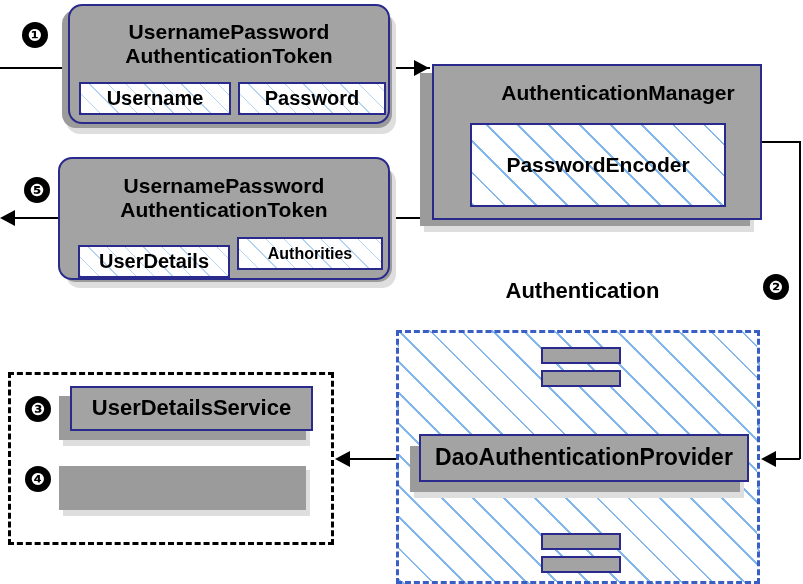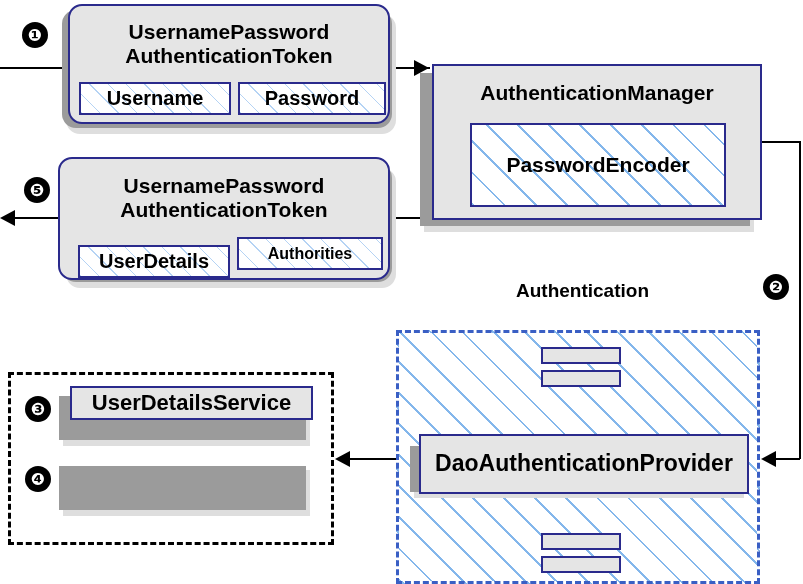--- a/index.html
+++ b/index.html
@@ -29,7 +29,7 @@
   
   .node{
     position:absolute;
-    background:#e5e5e5;
+    background:#a3a3a3;
     border:2px solid #2a2a8c;
     color:#000000;
     font-weight:bold;

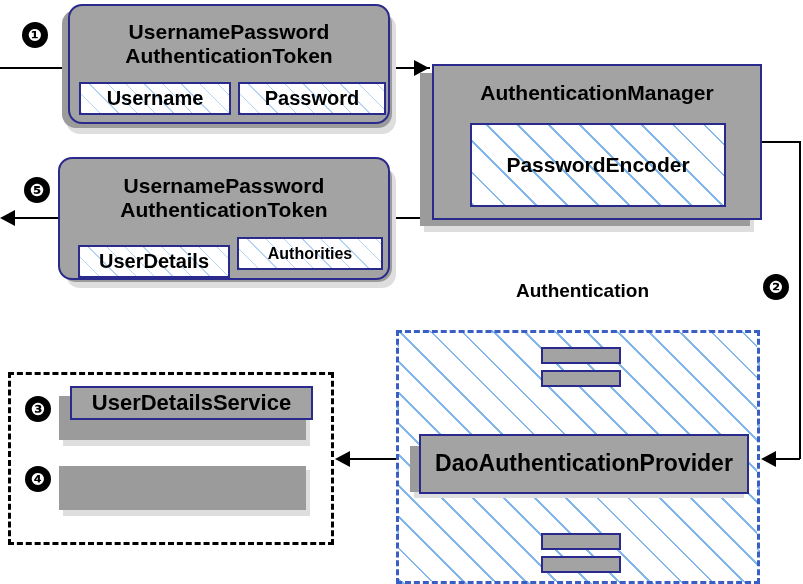--- a/index.html
+++ b/index.html
@@ -173,7 +173,7 @@
   <div class="shadow-dk" style="left:420px;top:73px;width:330px;height:153px;"></div>
 
   <div class="node" style="left:432px;top:64px;width:330px;height:156px;">
-    <div class="abs ctr" style="left:0;top:10px;width:100%;height:34px;font-size:21px;">
+    <div class="abs ctr" style="left:0;top:10px;width:100%;height:34px;font-size:21px;padding-left:21px;">
       <span>AuthenticationManager</span>
     </div>
     <div class="hatch-box solid-border ctr" style="left:36px;top:57px;width:256px;height:84px;font-size:21px;font-weight:bold;">

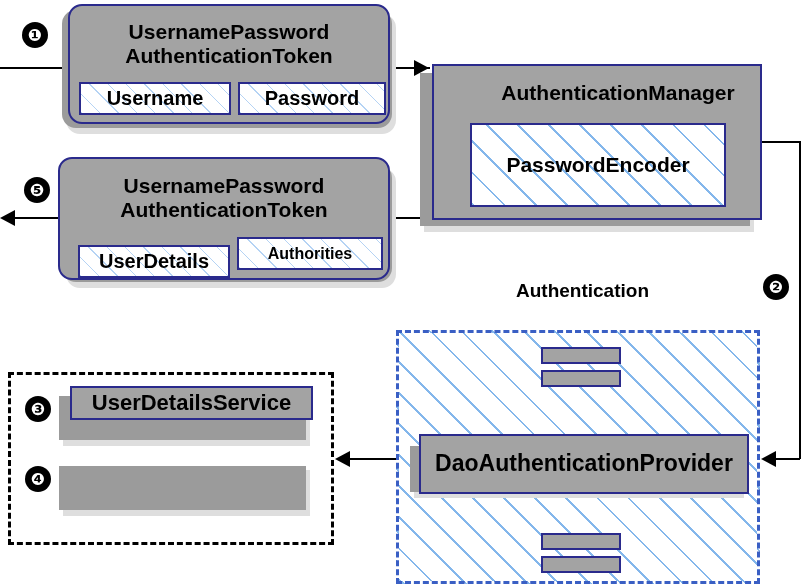--- a/index.html
+++ b/index.html
@@ -181,7 +181,7 @@
     </div>
   </div>
 
-  <div class="label ctr" style="left:460px;top:265px;width:245px;height:52px;font-size:19px;flex-direction:row;">
+  <div class="label ctr" style="left:460px;top:265px;width:245px;height:52px;font-size:22px;flex-direction:row;">
     <span>Authentication</span>
   </div>
 

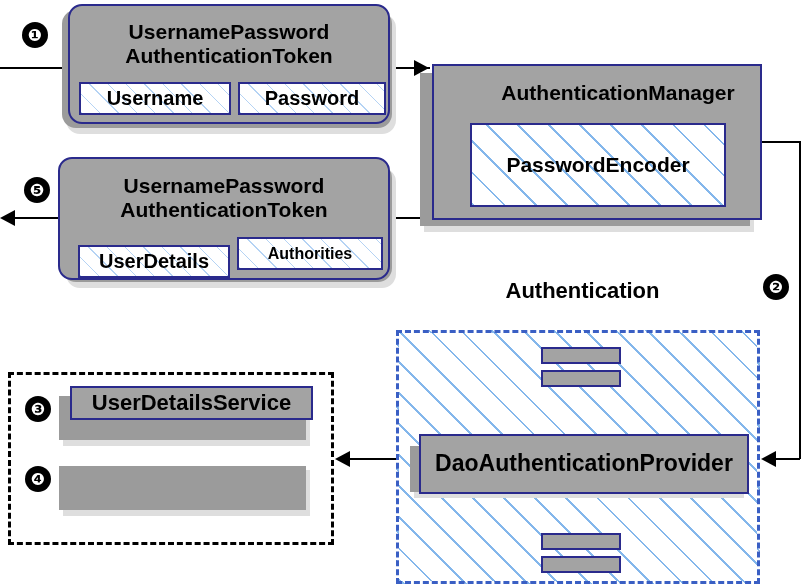--- a/index.html
+++ b/index.html
@@ -208,7 +208,7 @@
 
   <div class="shadow-lt" style="left:63px;top:400px;width:247px;height:46px;"></div>
   <div class="shadow-dk" style="left:59px;top:396px;width:247px;height:44px;"></div>
-  <div class="node ctr" style="left:70px;top:386px;width:243px;height:34px;font-size:22px;">
+  <div class="node ctr" style="left:70px;top:386px;width:243px;height:45px;font-size:22px;">
     <span>UserDetailsService</span>
   </div>
   <div class="badge" style="left:25px;top:396px;">

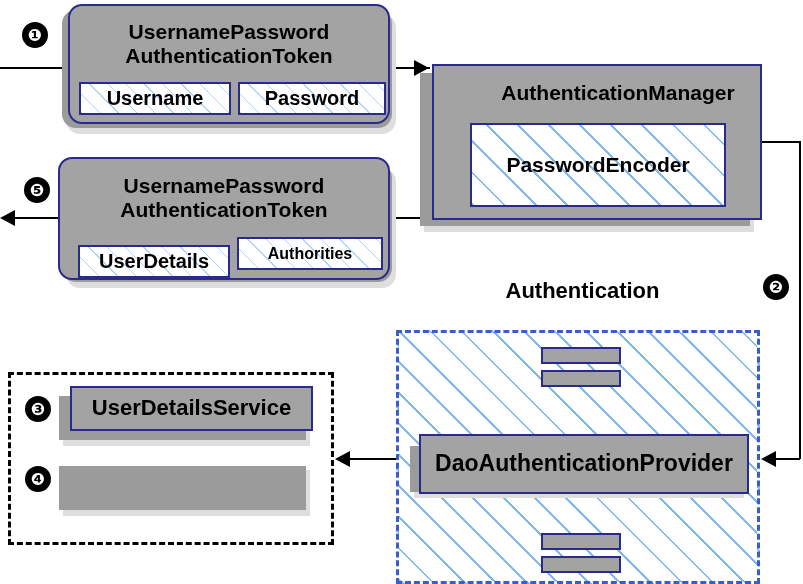--- a/index.html
+++ b/index.html
@@ -197,7 +197,7 @@
   <div class="shadow-lt" style="left:414px;top:450px;width:330px;height:48px;"></div>
   <div class="shadow-dk" style="left:410px;top:446px;width:330px;height:46px;"></div>
 
-  <div class="node ctr" style="left:419px;top:434px;width:330px;height:60px;font-size:23px;">
+  <div class="node ctr" style="left:419px;top:434px;width:330px;height:48px;font-size:23px;">
     <span>DaoAuthenticationProvider</span>
   </div>
 

